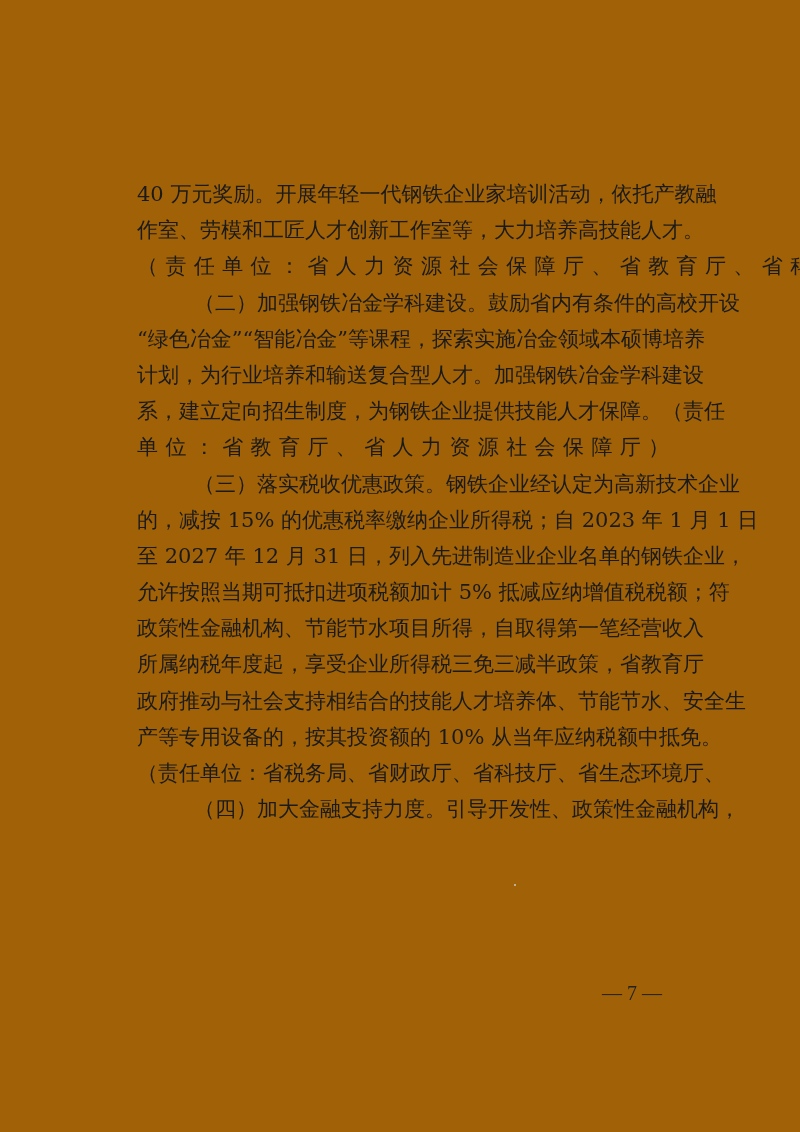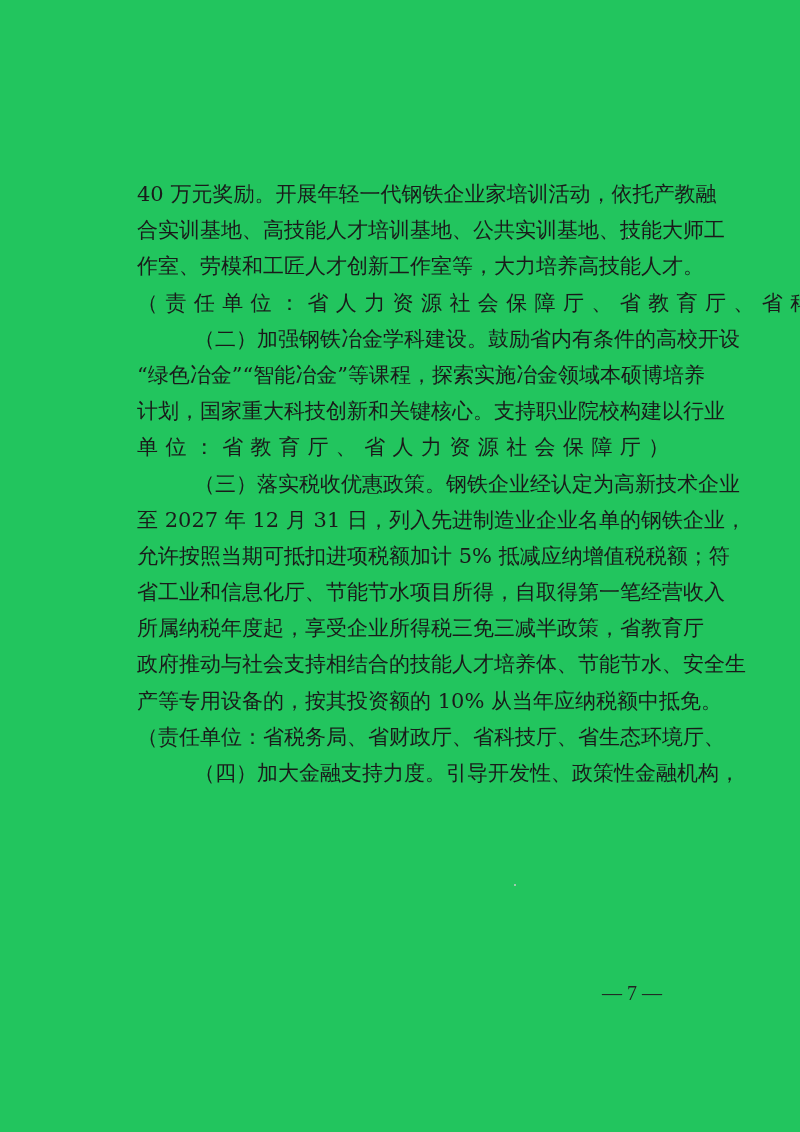--- a/index.html
+++ b/index.html
@@ -18,7 +18,7 @@
       position: absolute;
       left: 0; top: 0;
       width: 800px; height: 1132px;
-      background: #22c55e;
+      background: #a16207;
     }
     .text-block {
       position: absolute;

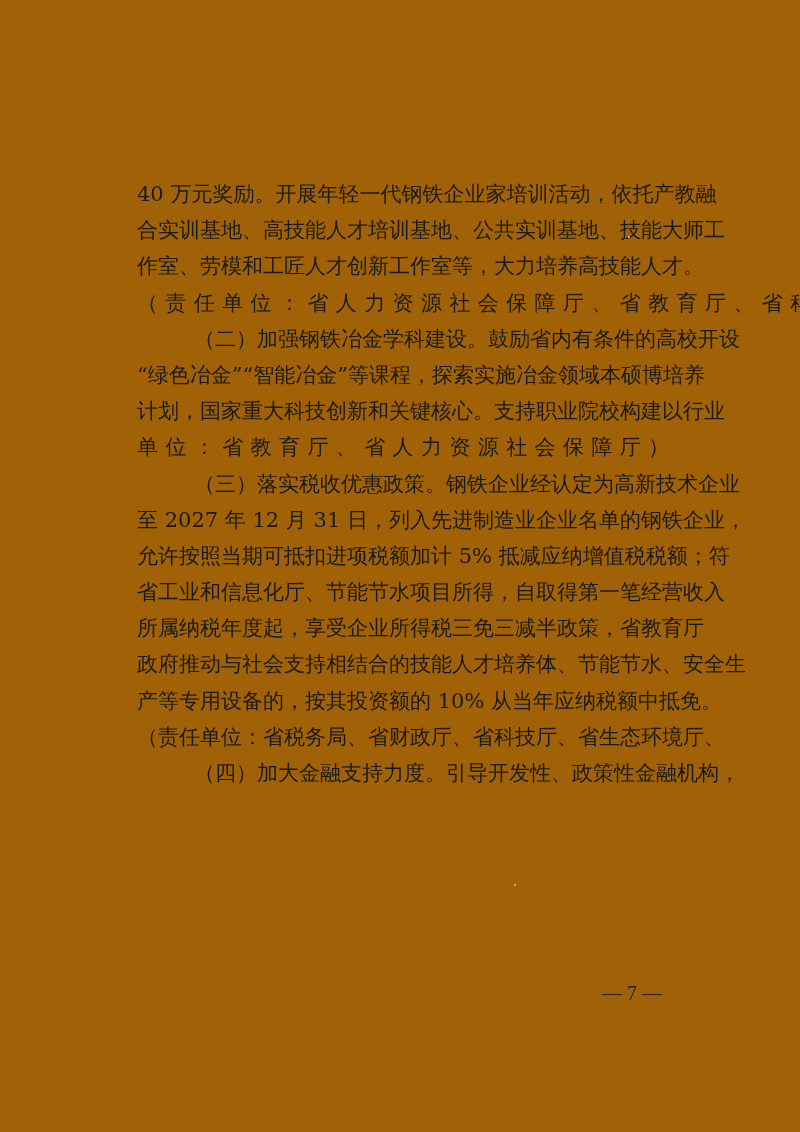--- a/index.html
+++ b/index.html
@@ -72,7 +72,6 @@
 <div class="page">
   <div class="text-block">
     <div class="line">40 万元奖励。开展年轻一代钢铁企业家培训活动，依托产教融</div>
-    <div class="line">合实训基地、高技能人才培训基地、公共实训基地、技能大师工</div>
     <div class="line">作室、劳模和工匠人才创新工作室等，大力培养高技能人才。</div>
     <div class="line last">（责任单位：省人力资源社会保障厅、省教育厅、省科技厅）</div>
     <div class="line indent">（二）加强钢铁冶金学科建设。鼓励省内有条件的高校开设</div>

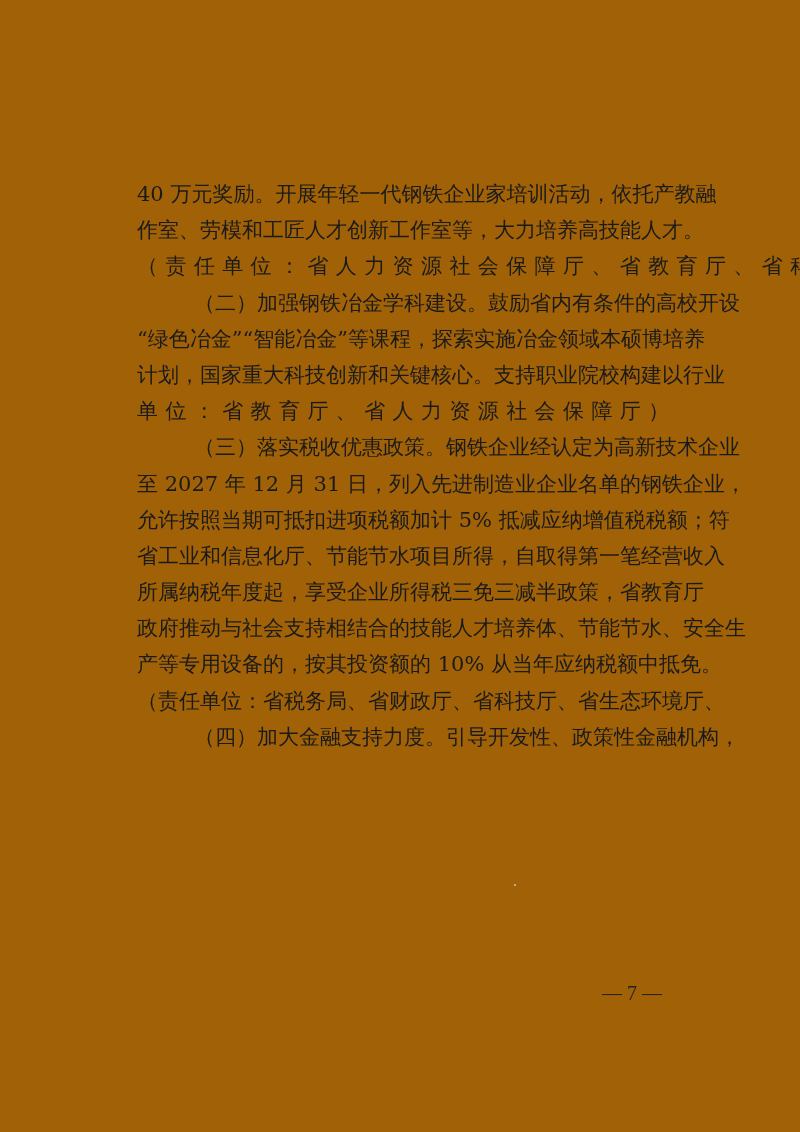--- a/index.html
+++ b/index.html
@@ -76,7 +76,7 @@
     <div class="line last">（责任单位：省人力资源社会保障厅、省教育厅、省科技厅）</div>
     <div class="line indent">（二）加强钢铁冶金学科建设。鼓励省内有条件的高校开设</div>
     <div class="line">“绿色冶金”“智能冶金”等课程，探索实施冶金领域本硕博培养</div>
-    <div class="line">计划，国家重大科技创新和关键核心。支持职业院校构建以行业</div>
+    <div class="line">计划，为行业培养和输送复合型人才。加强钢铁冶金学科建设</div>
     <div class="line last">单位：省教育厅、省人力资源社会保障厅）</div>
     <div class="line indent">（三）落实税收优惠政策。钢铁企业经认定为高新技术企业</div>
     <div class="line">至 2027 年 12 月 31 日，列入先进制造业企业名单的钢铁企业，</div>

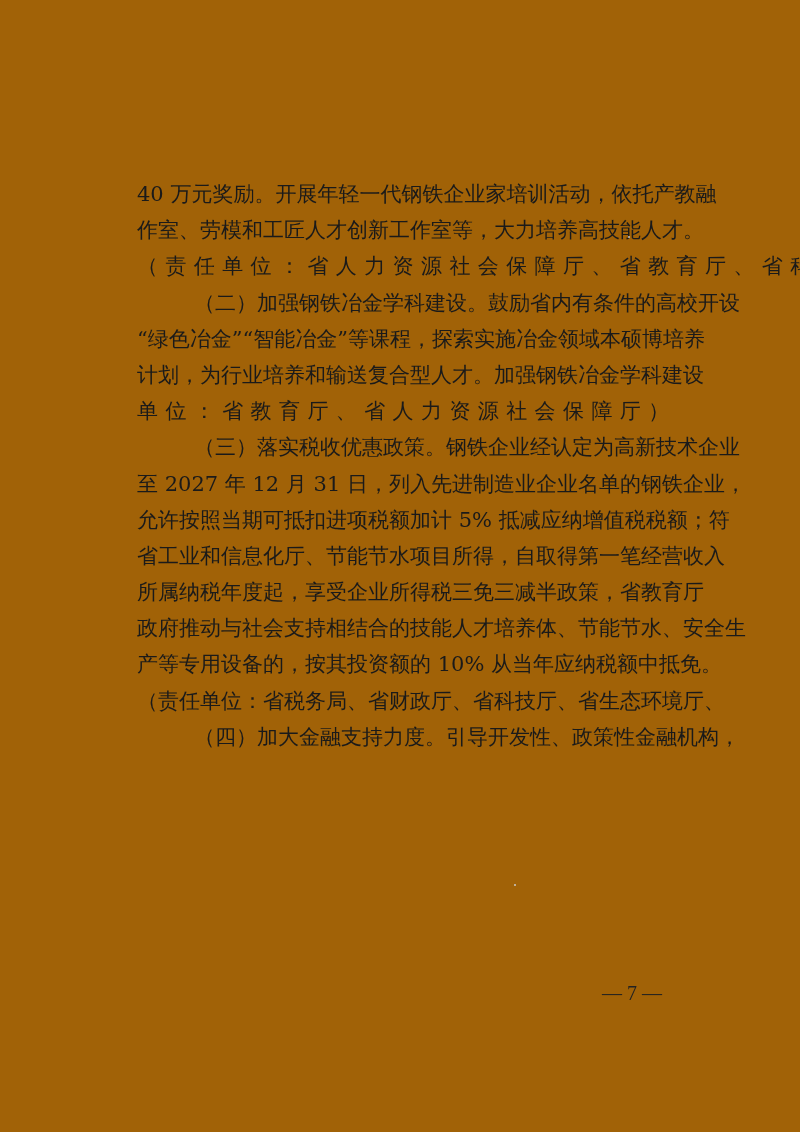--- a/index.html
+++ b/index.html
@@ -77,6 +77,7 @@
     <div class="line indent">（二）加强钢铁冶金学科建设。鼓励省内有条件的高校开设</div>
     <div class="line">“绿色冶金”“智能冶金”等课程，探索实施冶金领域本硕博培养</div>
     <div class="line">计划，为行业培养和输送复合型人才。加强钢铁冶金学科建设</div>
+    <div class="line">系，建立定向招生制度，为钢铁企业提供技能人才保障。（责任</div>
     <div class="line last">单位：省教育厅、省人力资源社会保障厅）</div>
     <div class="line indent">（三）落实税收优惠政策。钢铁企业经认定为高新技术企业</div>
     <div class="line">至 2027 年 12 月 31 日，列入先进制造业企业名单的钢铁企业，</div>

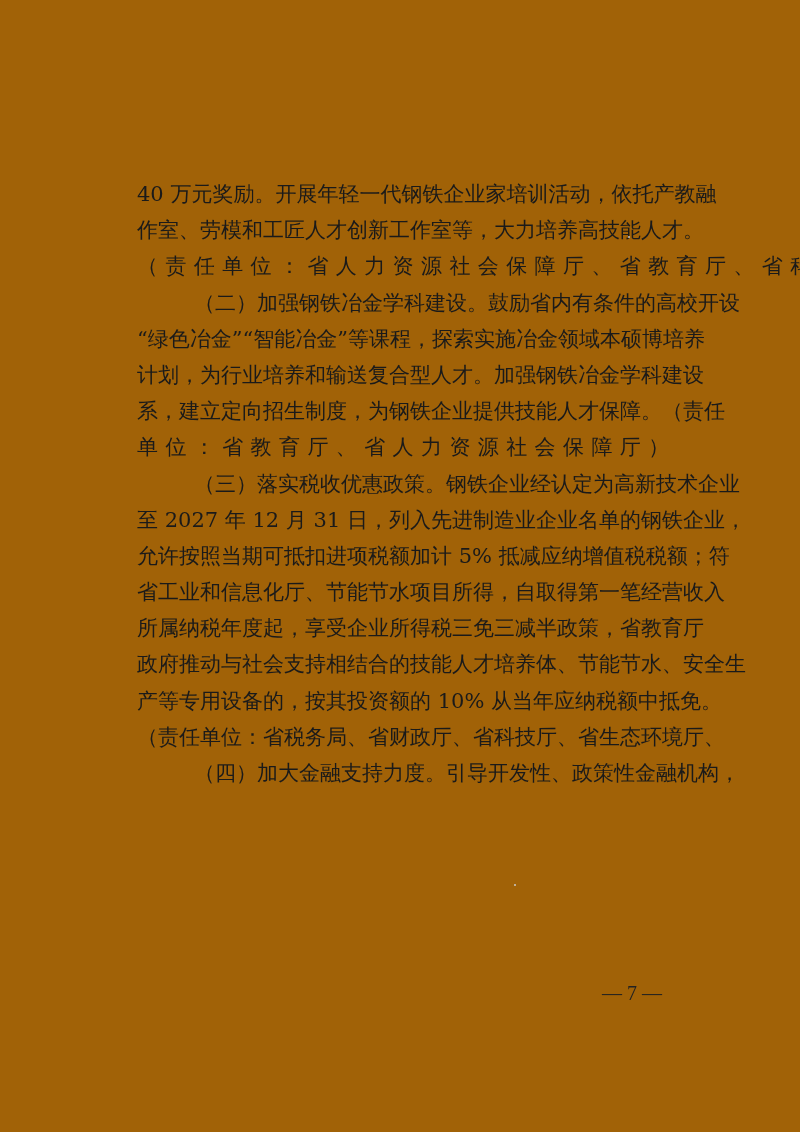--- a/index.html
+++ b/index.html
@@ -80,6 +80,7 @@
     <div class="line">系，建立定向招生制度，为钢铁企业提供技能人才保障。（责任</div>
     <div class="line last">单位：省教育厅、省人力资源社会保障厅）</div>
     <div class="line indent">（三）落实税收优惠政策。钢铁企业经认定为高新技术企业</div>
+    <div class="line">的，减按 15% 的优惠税率缴纳企业所得税；自 2023 年 1 月 1 日</div>
     <div class="line">至 2027 年 12 月 31 日，列入先进制造业企业名单的钢铁企业，</div>
     <div class="line">允许按照当期可抵扣进项税额加计 5% 抵减应纳增值税税额；符</div>
     <div class="line">省工业和信息化厅、节能节水项目所得，自取得第一笔经营收入</div>

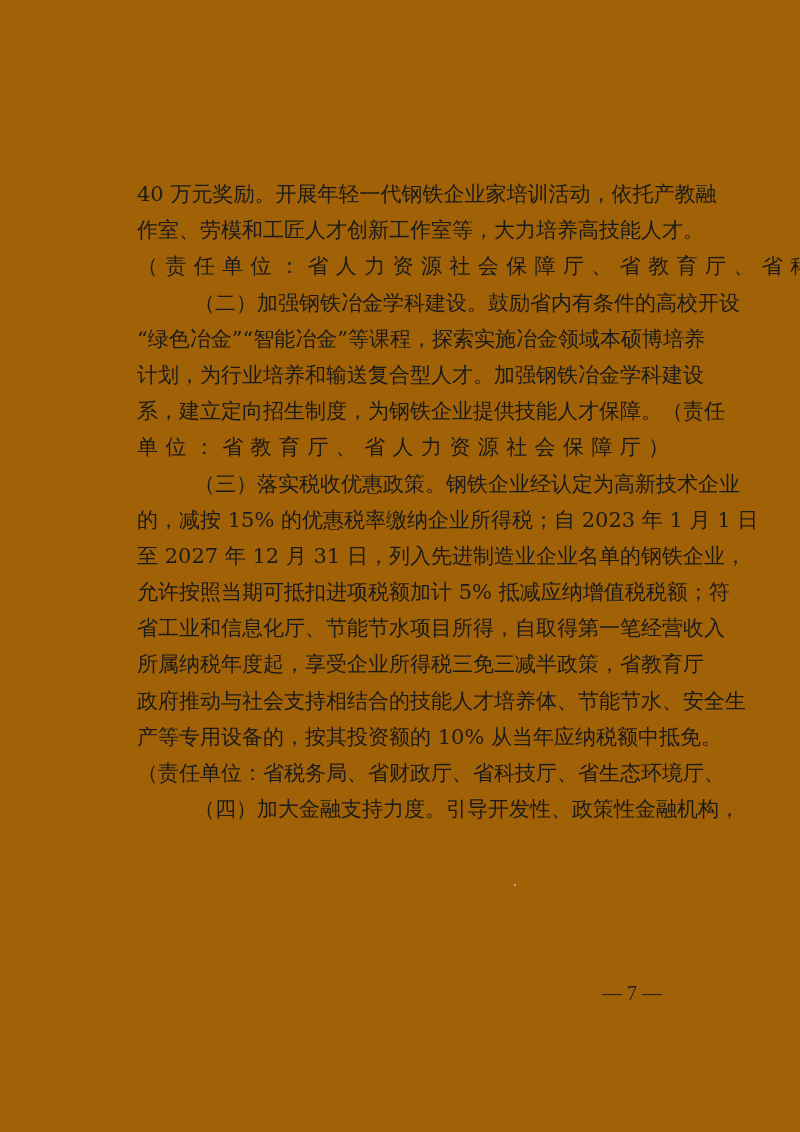--- a/index.html
+++ b/index.html
@@ -83,7 +83,7 @@
     <div class="line">的，减按 15% 的优惠税率缴纳企业所得税；自 2023 年 1 月 1 日</div>
     <div class="line">至 2027 年 12 月 31 日，列入先进制造业企业名单的钢铁企业，</div>
     <div class="line">允许按照当期可抵扣进项税额加计 5% 抵减应纳增值税税额；符</div>
-    <div class="line">省工业和信息化厅、节能节水项目所得，自取得第一笔经营收入</div>
+    <div class="line">政策性金融机构、节能节水项目所得，自取得第一笔经营收入</div>
     <div class="line">所属纳税年度起，享受企业所得税三免三减半政策，省教育厅</div>
     <div class="line">政府推动与社会支持相结合的技能人才培养体、节能节水、安全生</div>
     <div class="line">产等专用设备的，按其投资额的 10% 从当年应纳税额中抵免。</div>

